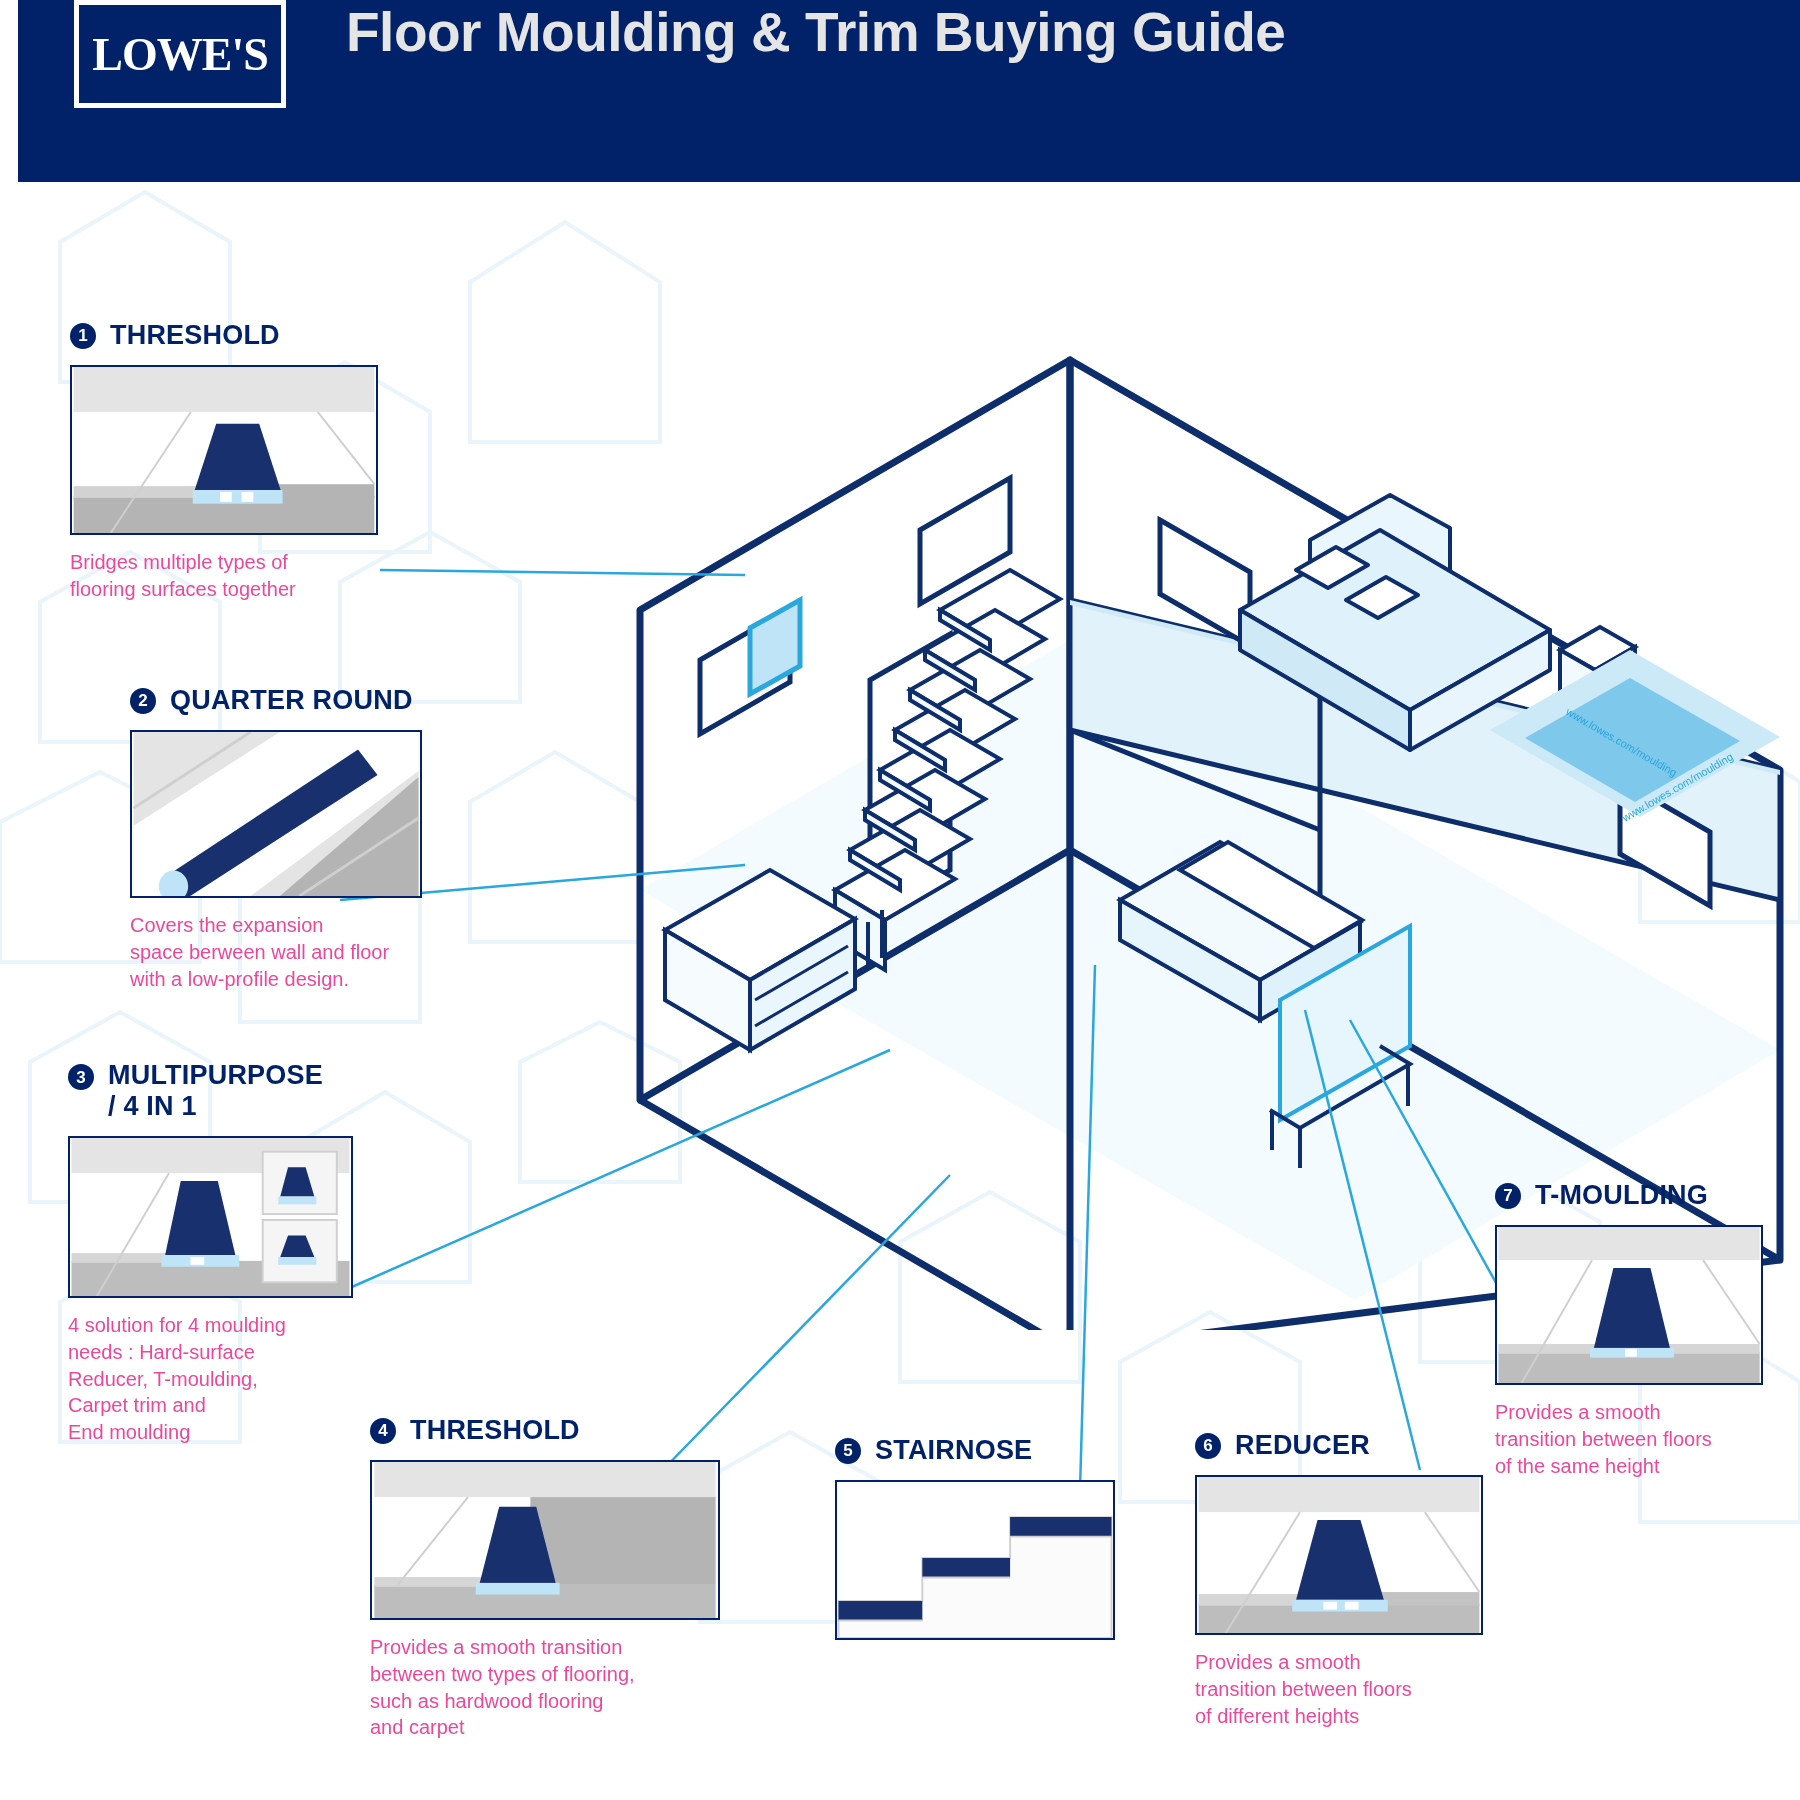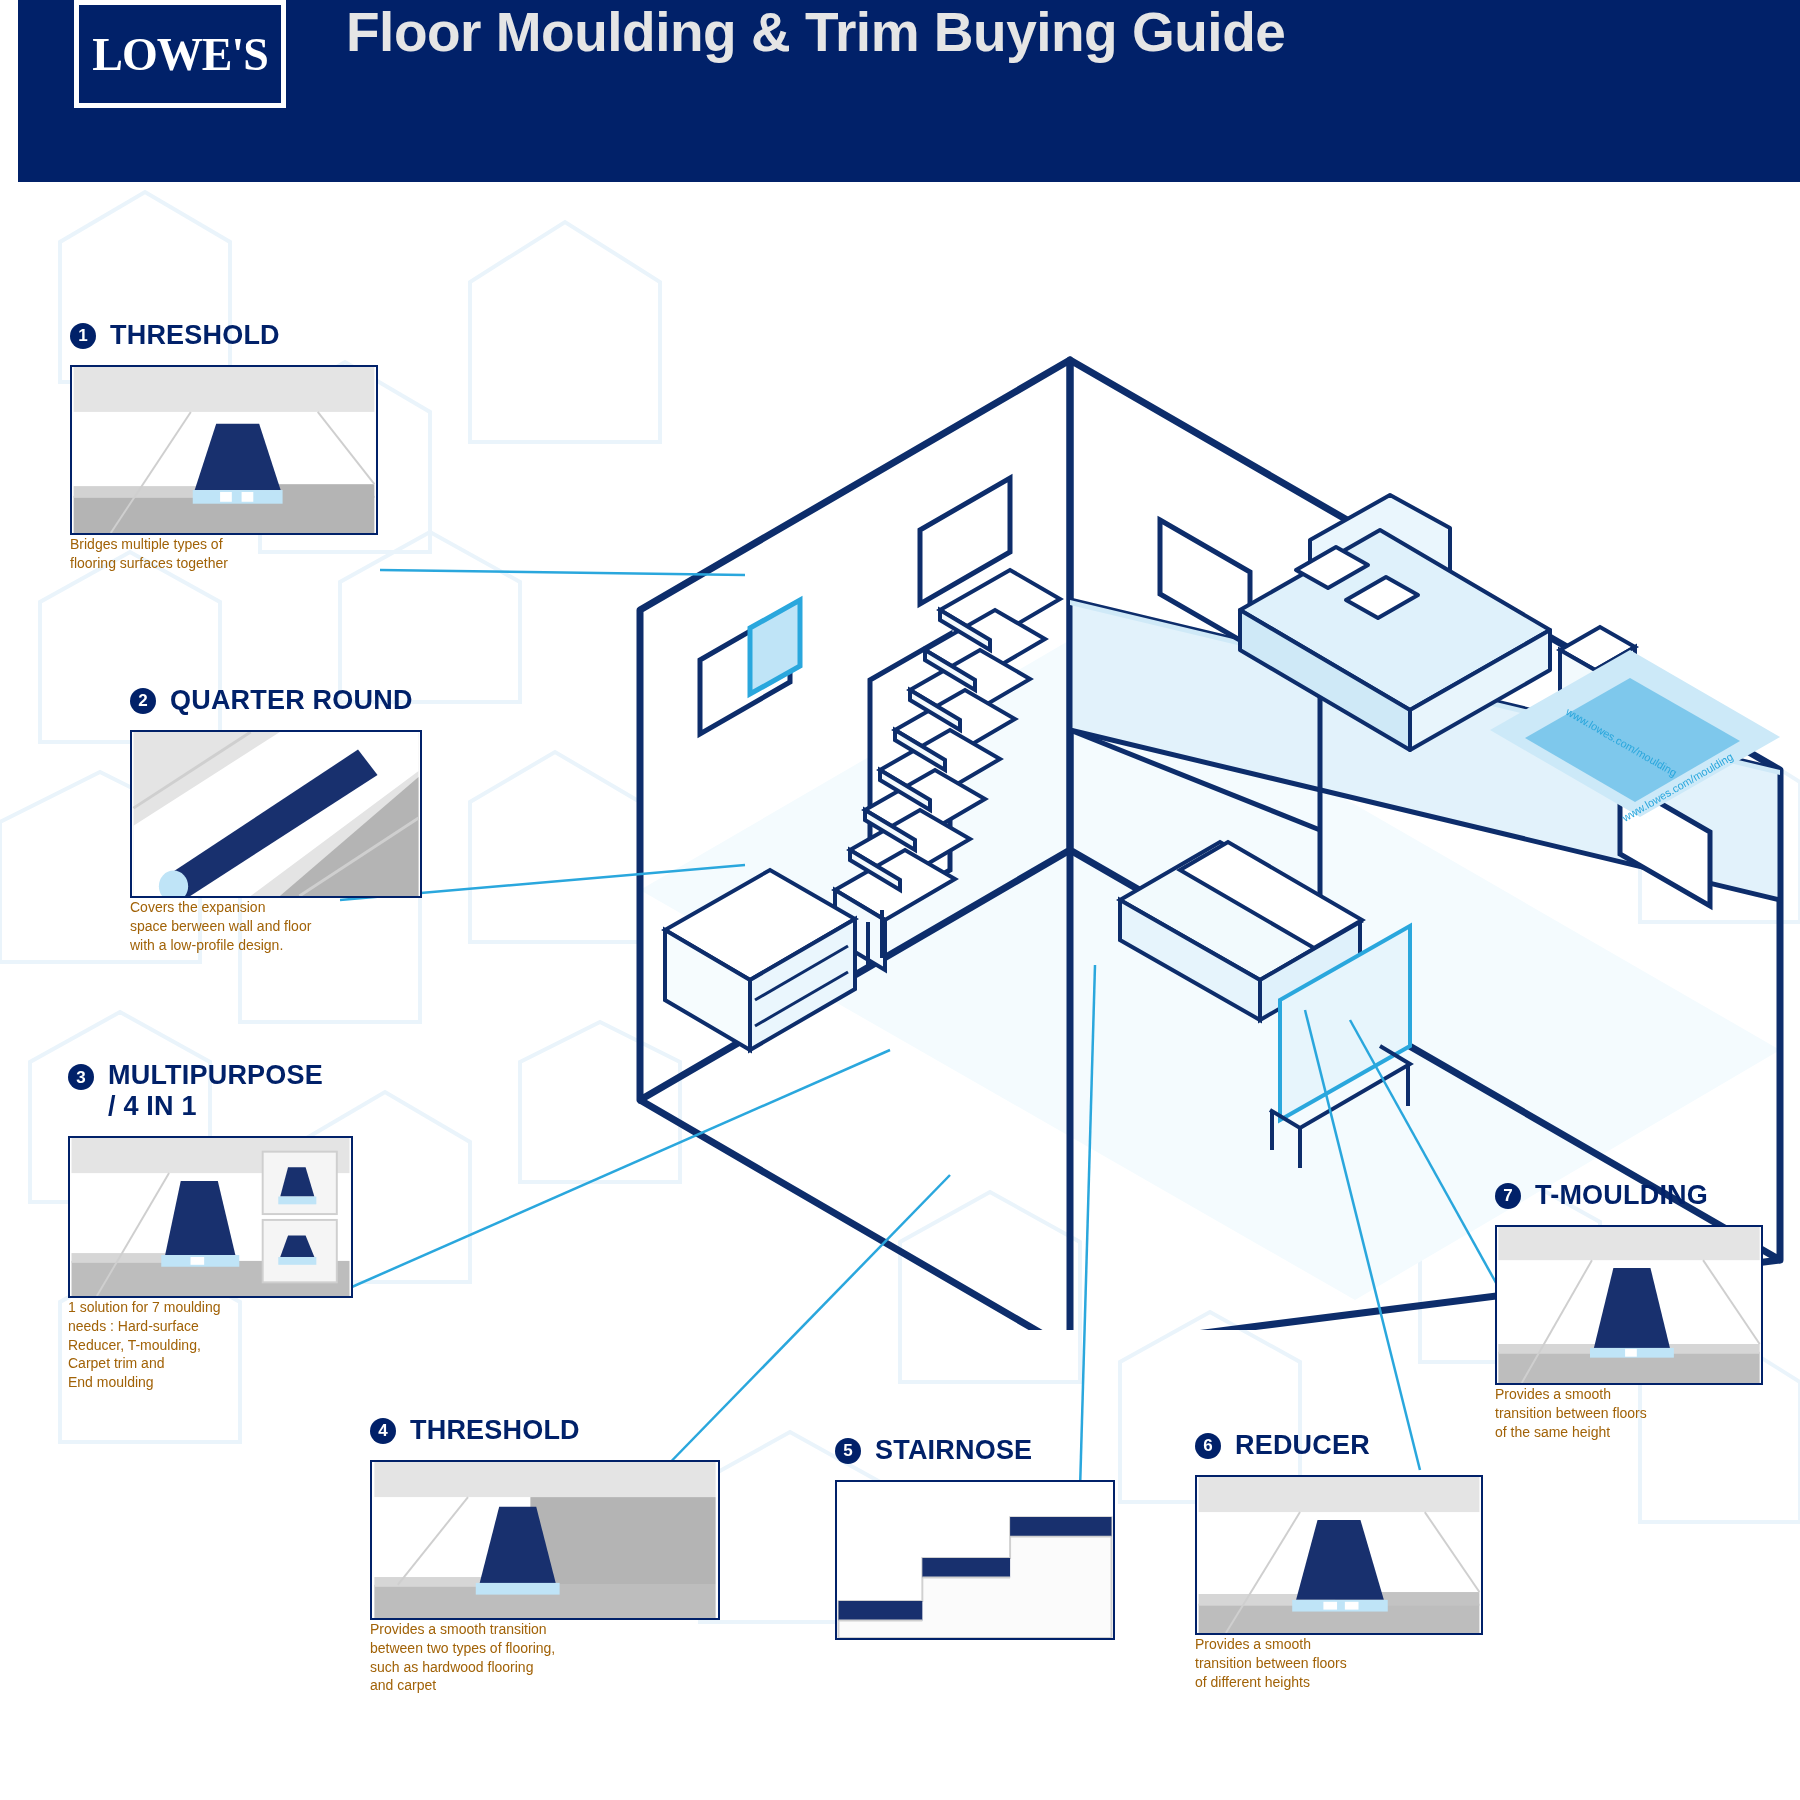--- a/index.html
+++ b/index.html
@@ -120,9 +120,10 @@
     white-space: pre-line;
   }
   .callout-desc {
-    color: #a16207;
-    font-size: 14px;
+    color: #ec4899;
+    font-size: 20px;
     line-height: 1.34;
+    margin-top: 14px;
     white-space: pre-line;
   }
   .swatch {

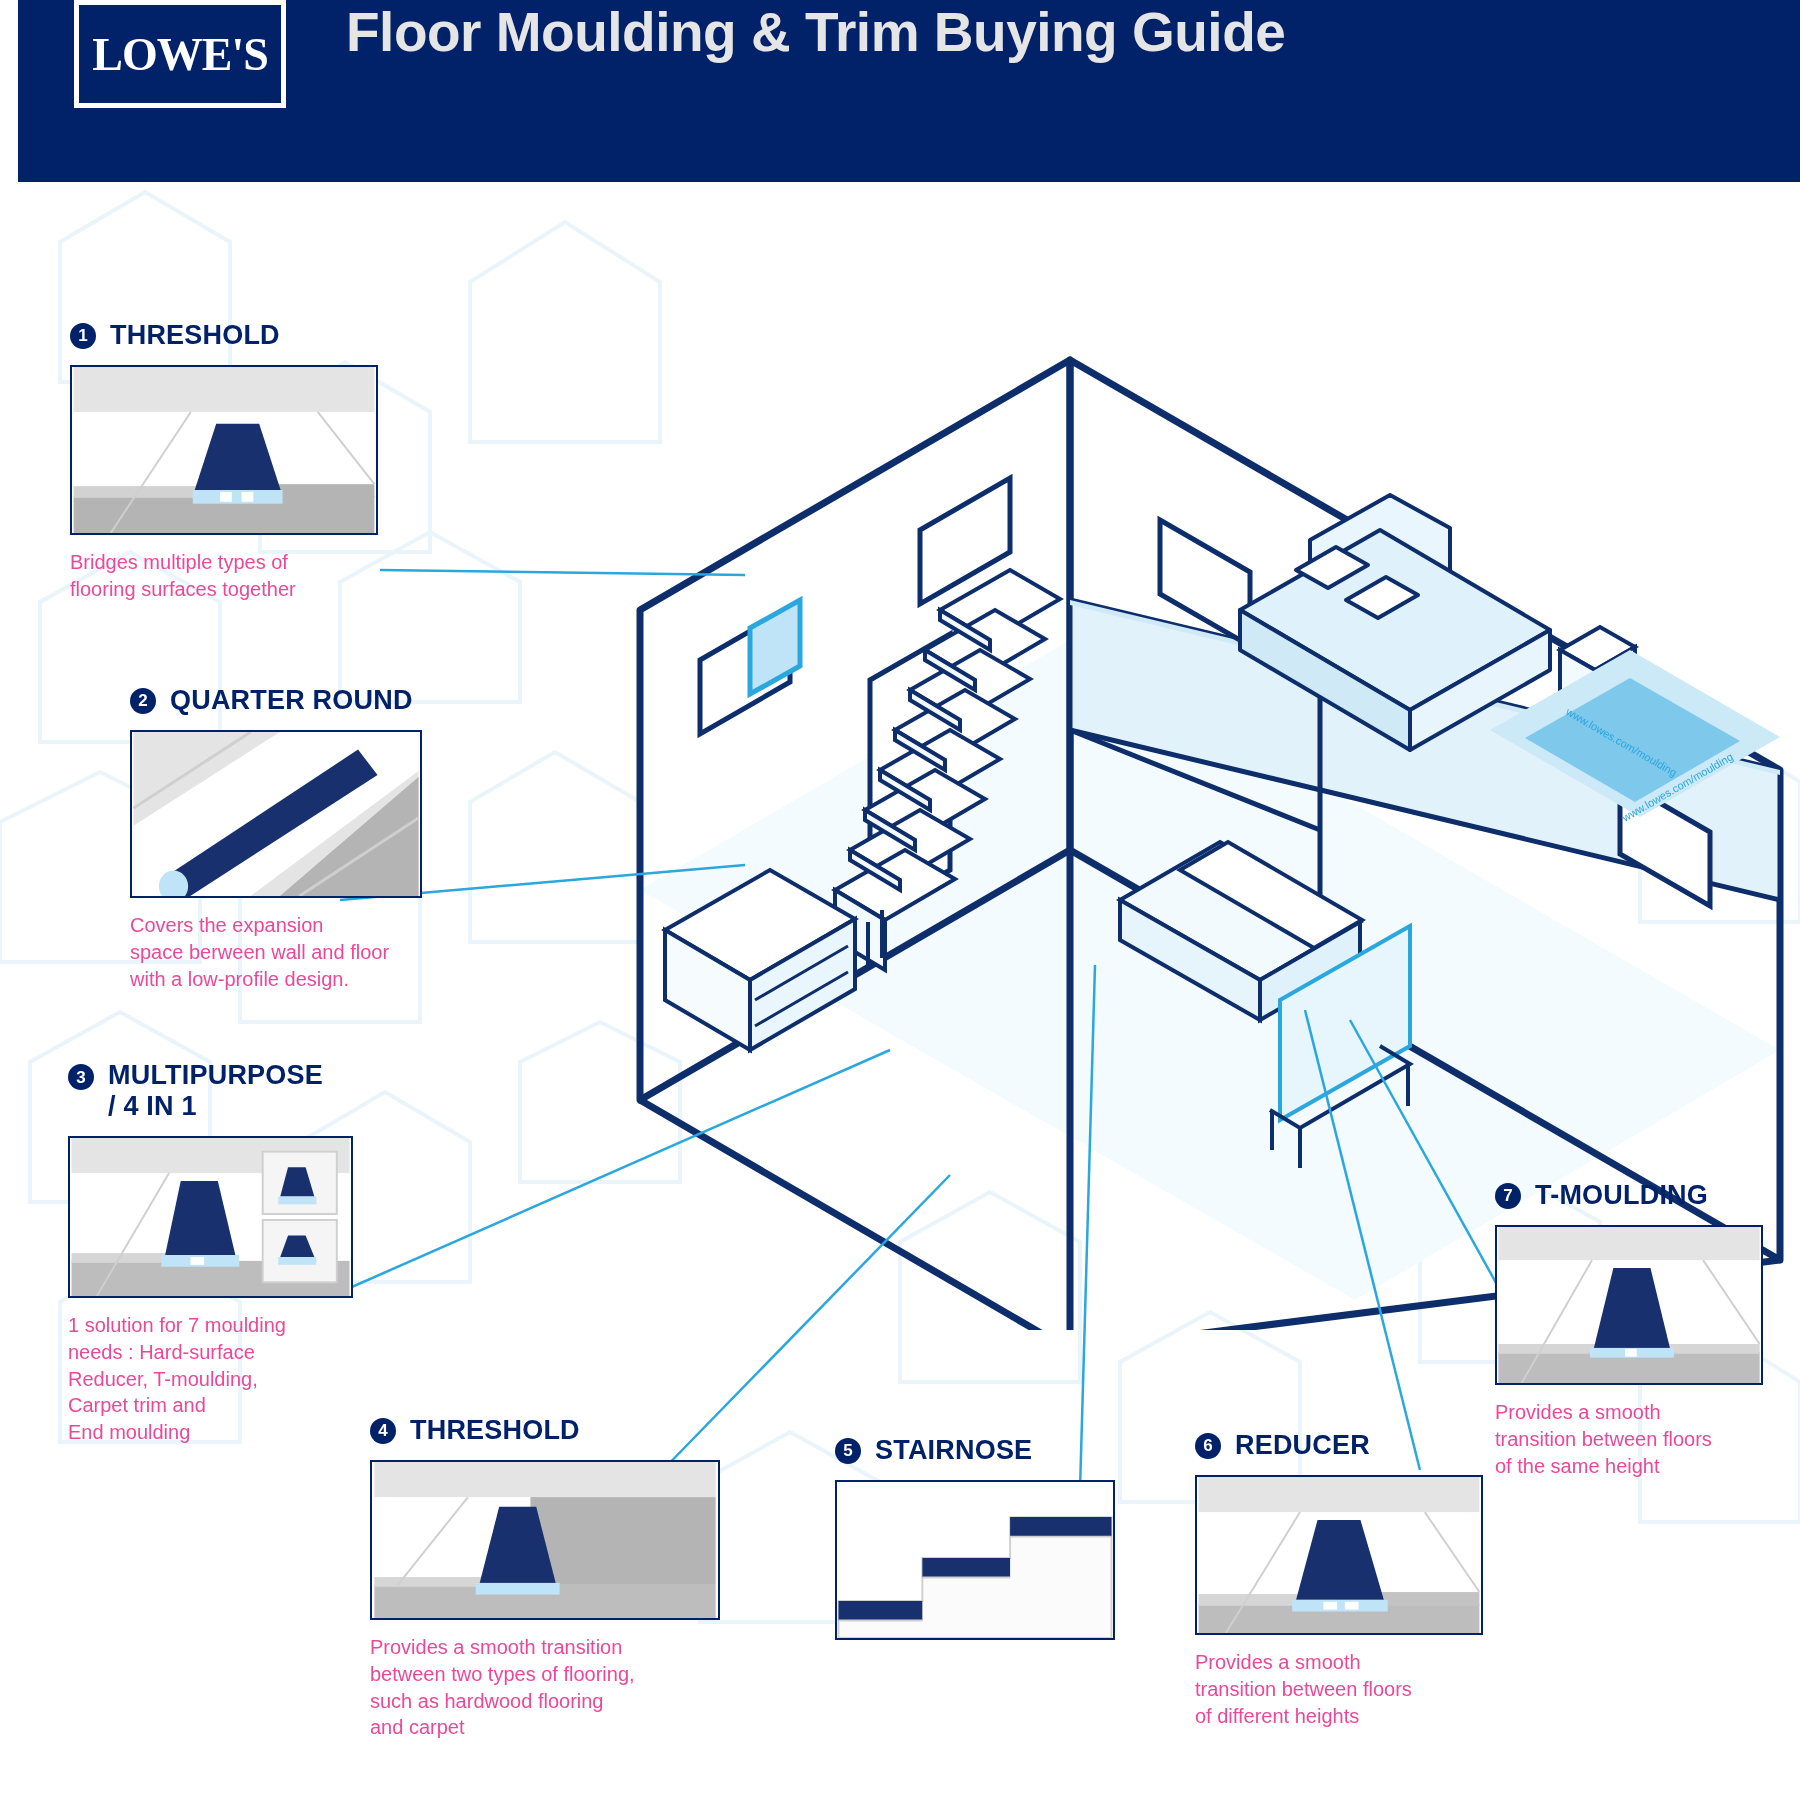--- a/index.html
+++ b/index.html
@@ -372,7 +372,7 @@
     <polygon points="222,100 240,100 249,122 214,122" fill="#18306e"></polygon>
     <rect x="212" y="122" width="39" height="8" fill="#bfe4f7"></rect>
   </svg>
-  <div class="callout-desc">1 solution for 7 moulding
+  <div class="callout-desc">4 solution for 4 moulding
 needs : Hard-surface
 Reducer, T-moulding,
 Carpet trim and

